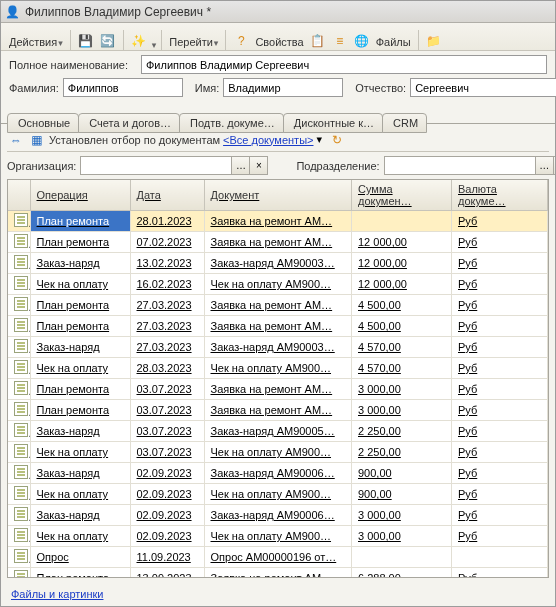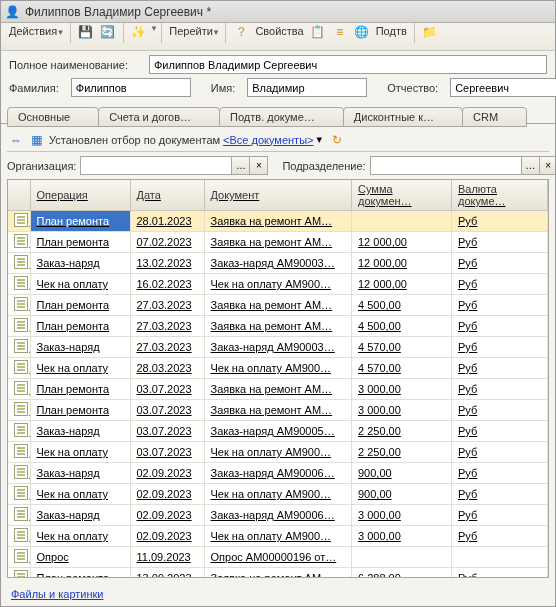--- a/index.html
+++ b/index.html
@@ -8,7 +8,7 @@
   .titlebar { height: 22px; background: linear-gradient(#e6e6e6, #d8d6d2); display: flex; align-items: center; padding: 0 4px; border-bottom: 1px solid #b0aea8; }
   .titlebar .ticon { width: 16px; height: 16px; margin-right: 4px; display: inline-flex; align-items: center; justify-content: center; color: #4b5fb0; font-weight: bold; font-size: 12px; }
   .titlebar .title { font-size: 12px; color: #333; }
-  .toolbar { height: 28px; background: linear-gradient(#f5f3ed, #eceae0); border-bottom: 1px solid #c7c4ba; display: flex; align-items: flex-start; padding: 0 6px; gap: 2px; }
+  .toolbar { height: 28px; background: linear-gradient(#f5f3ed, #eceae0); border-bottom: 1px solid #c7c4ba; display: flex; align-items: flex-end; padding: 0 6px; gap: 2px; }
   .toolbar .tb-txt { color: #333; padding: 2px 2px; cursor: pointer; }
   .toolbar .drop { font-size: 9px; color: #666; margin-left: 1px; }
   .toolbar .sep { width: 1px; height: 20px; background: #c7c4ba; margin: 0 3px; }

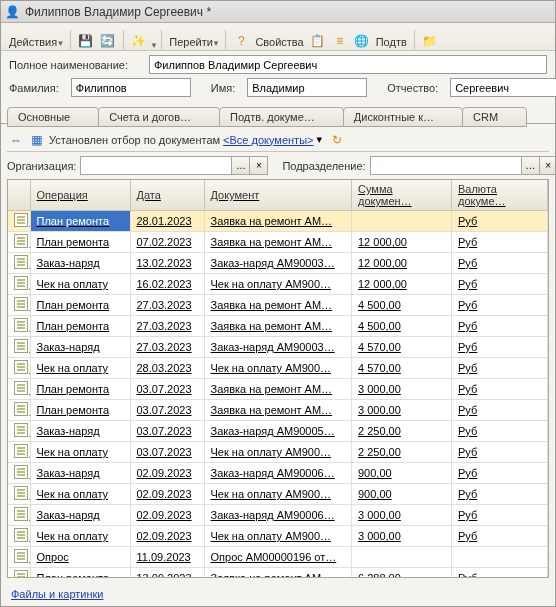--- a/index.html
+++ b/index.html
@@ -77,7 +77,7 @@
     <span class="tbicon" style="color:#4474c4">📋</span>
     <span class="tbicon" style="color:#d98b1a">≡</span>
     <span class="tbicon" style="color:#333">🌐</span>
-    <span class="tb-txt">Подтв</span>
+    <span class="tb-txt">Файлы</span>
     <span class="sep"></span>
     <span class="tbicon" style="color:#d98b1a">📁</span>
   </div>

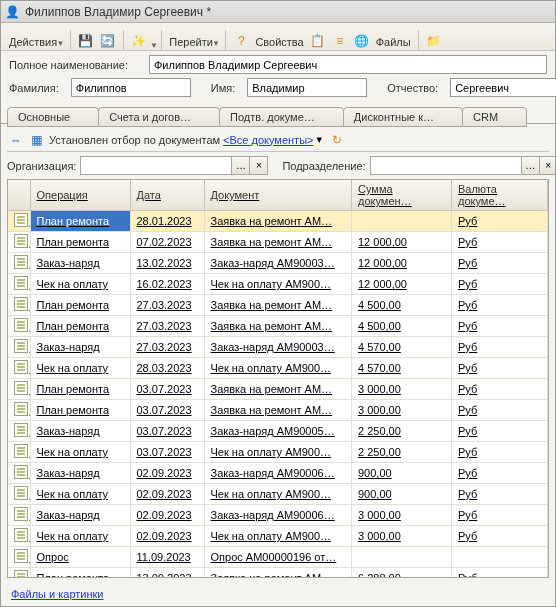--- a/index.html
+++ b/index.html
@@ -14,7 +14,7 @@
   .toolbar .sep { width: 1px; height: 20px; background: #c7c4ba; margin: 0 3px; }
   .toolbar .tbicon { width: 18px; height: 18px; display: inline-flex; align-items: center; justify-content: center; font-size: 12px; cursor: pointer; margin: 0 1px; }
   .form-area { padding: 4px 8px 0 8px; }
-  .row { display: flex; align-items: center; margin-bottom: 4px; gap: 12px; }
+  .row { display: flex; align-items: center; margin-bottom: 4px; gap: 4px; }
   .lbl { color: #333; }
   .inp { border: 1px solid #999; background: #fff; height: 19px; padding: 1px 4px; font-family: inherit; font-size: 11px; color: #000; }
   .w-full { flex: 1; }

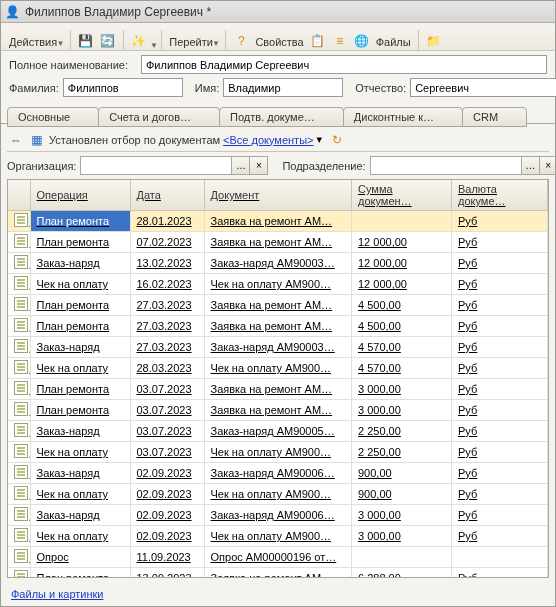--- a/index.html
+++ b/index.html
@@ -19,7 +19,7 @@
   .inp { border: 1px solid #999; background: #fff; height: 19px; padding: 1px 4px; font-family: inherit; font-size: 11px; color: #000; }
   .w-full { flex: 1; }
   .tabs { display: flex; align-items: flex-end; padding: 0 6px; gap: 0; border-bottom: 1px solid #a8a69e; margin-top: 2px; position: relative; }
-  .tab { padding: 3px 28px 3px 10px; border: 1px solid #a8a69e; border-bottom: 1px solid #a8a69e; border-radius: 4px 4px 0 0; background: linear-gradient(#f5f3ed,#e6e3d8); color: #333; cursor: pointer; margin-right: -1px; position: relative; top: 4px; font-size: 11px;}
+  .tab { padding: 3px 8px 3px 10px; border: 1px solid #a8a69e; border-bottom: 1px solid #a8a69e; border-radius: 4px 4px 0 0; background: linear-gradient(#f5f3ed,#e6e3d8); color: #333; cursor: pointer; margin-right: -1px; position: relative; top: 10px; font-size: 11px;}
   .tab.active { background: #f4f3ee; border-bottom: 1px solid #f4f3ee; z-index: 2; }
   .tab-body { flex: 1; display: flex; flex-direction: column; padding: 4px 6px 6px 6px; overflow: hidden; }
   .filterbar { height: 24px; display: flex; align-items: center; gap: 3px; border-bottom: 1px solid #c7c4ba; }

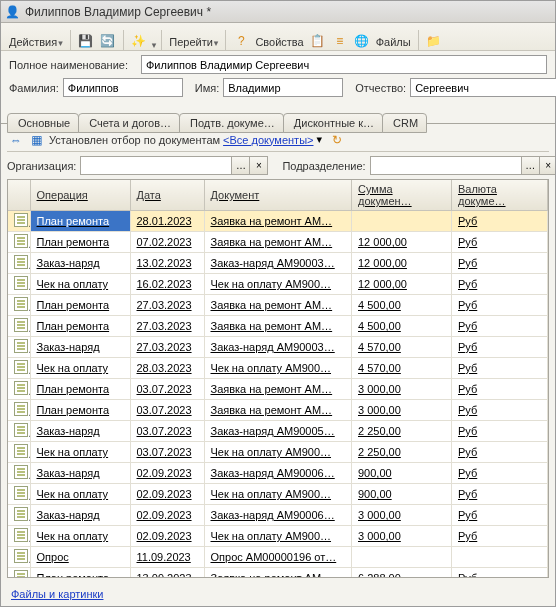--- a/index.html
+++ b/index.html
@@ -123,7 +123,7 @@
         <span class="btn">…</span>
         <span class="btn">×</span>
       </div>
-      <span class="lbl" style="margin-left:10px">Подразделение:</span>
+      <span class="lbl" style="margin-left:24px">Подразделение:</span>
       <div class="combo">
         <input value="" style="">
         <span class="btn">…</span>

